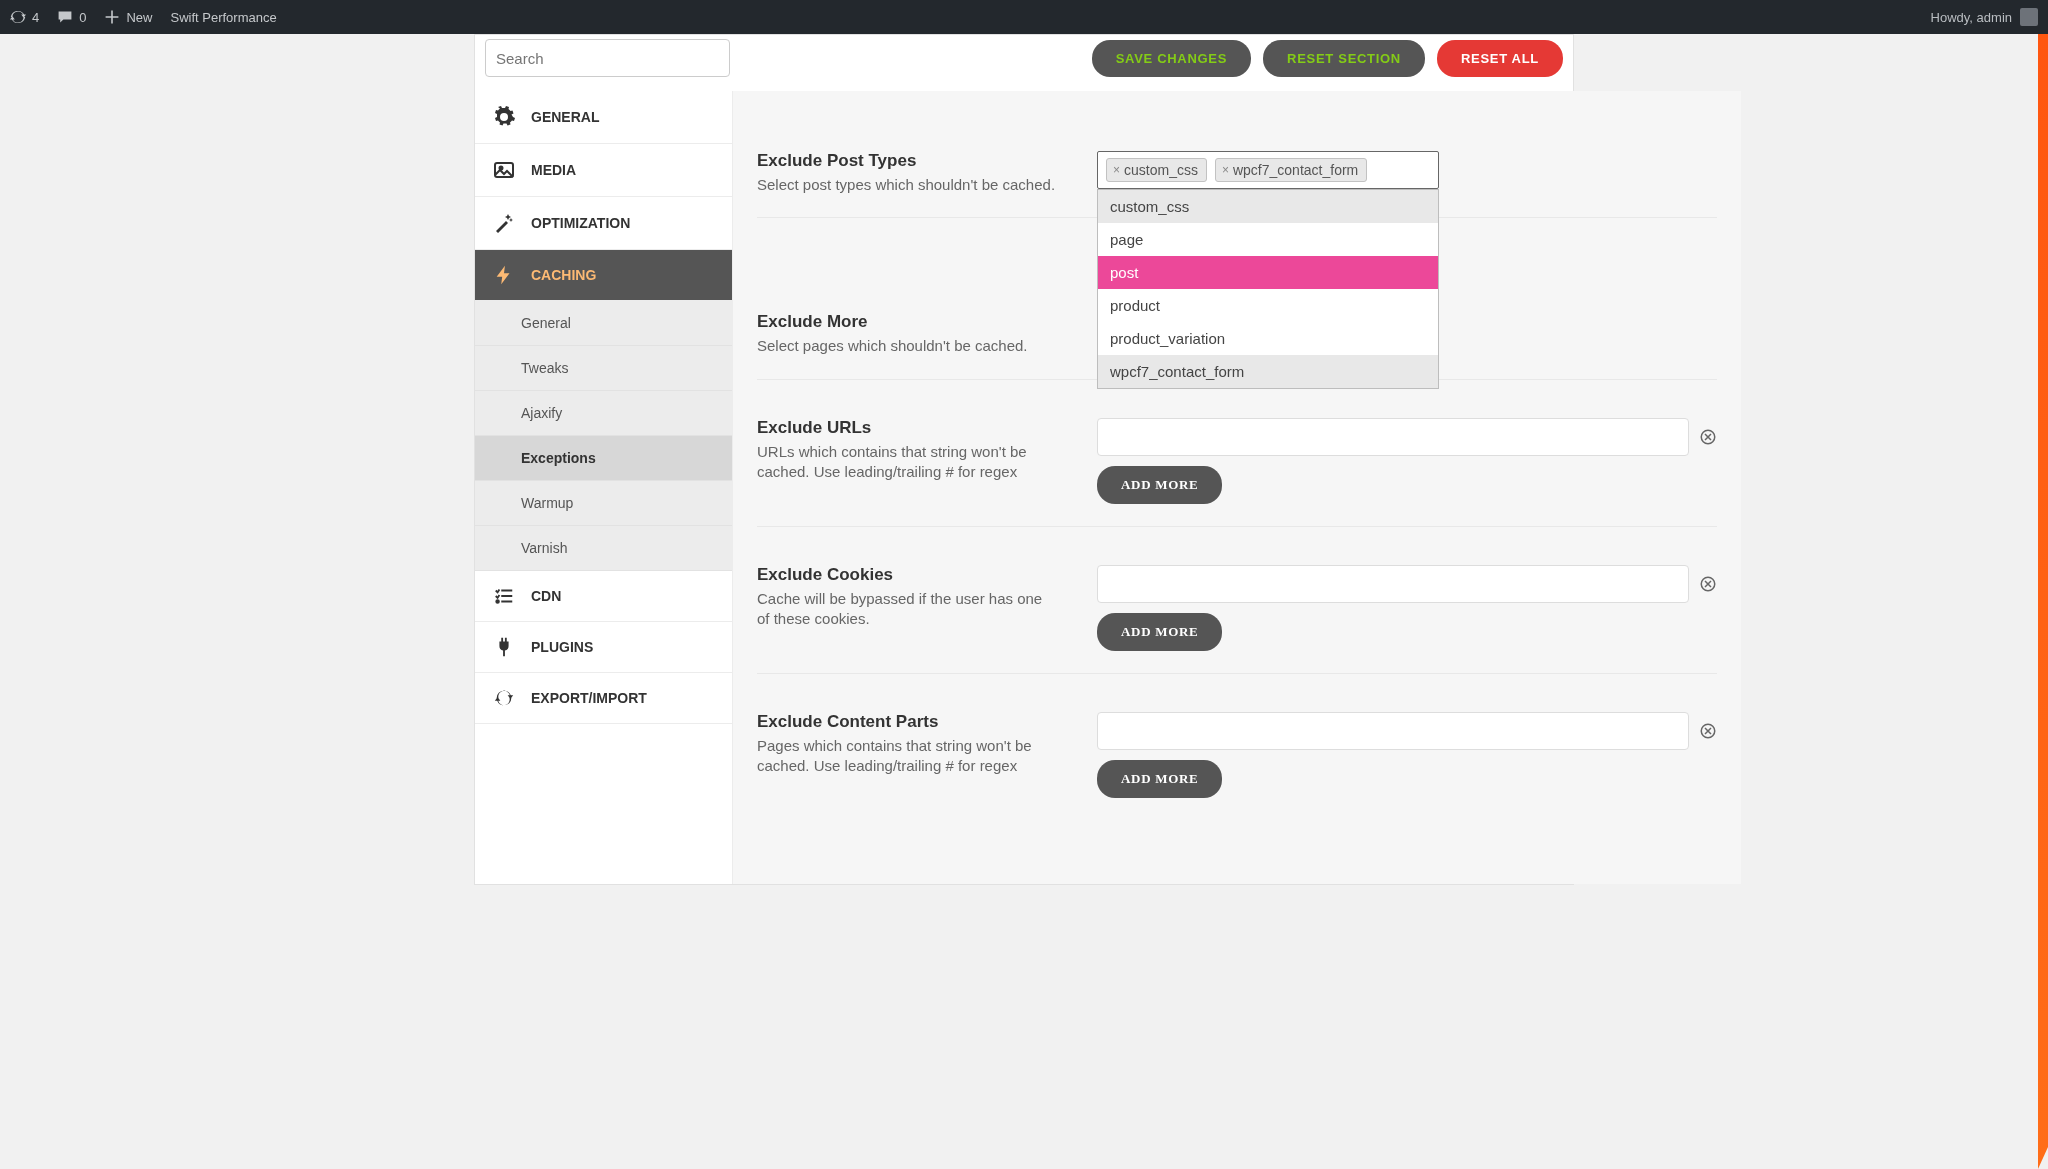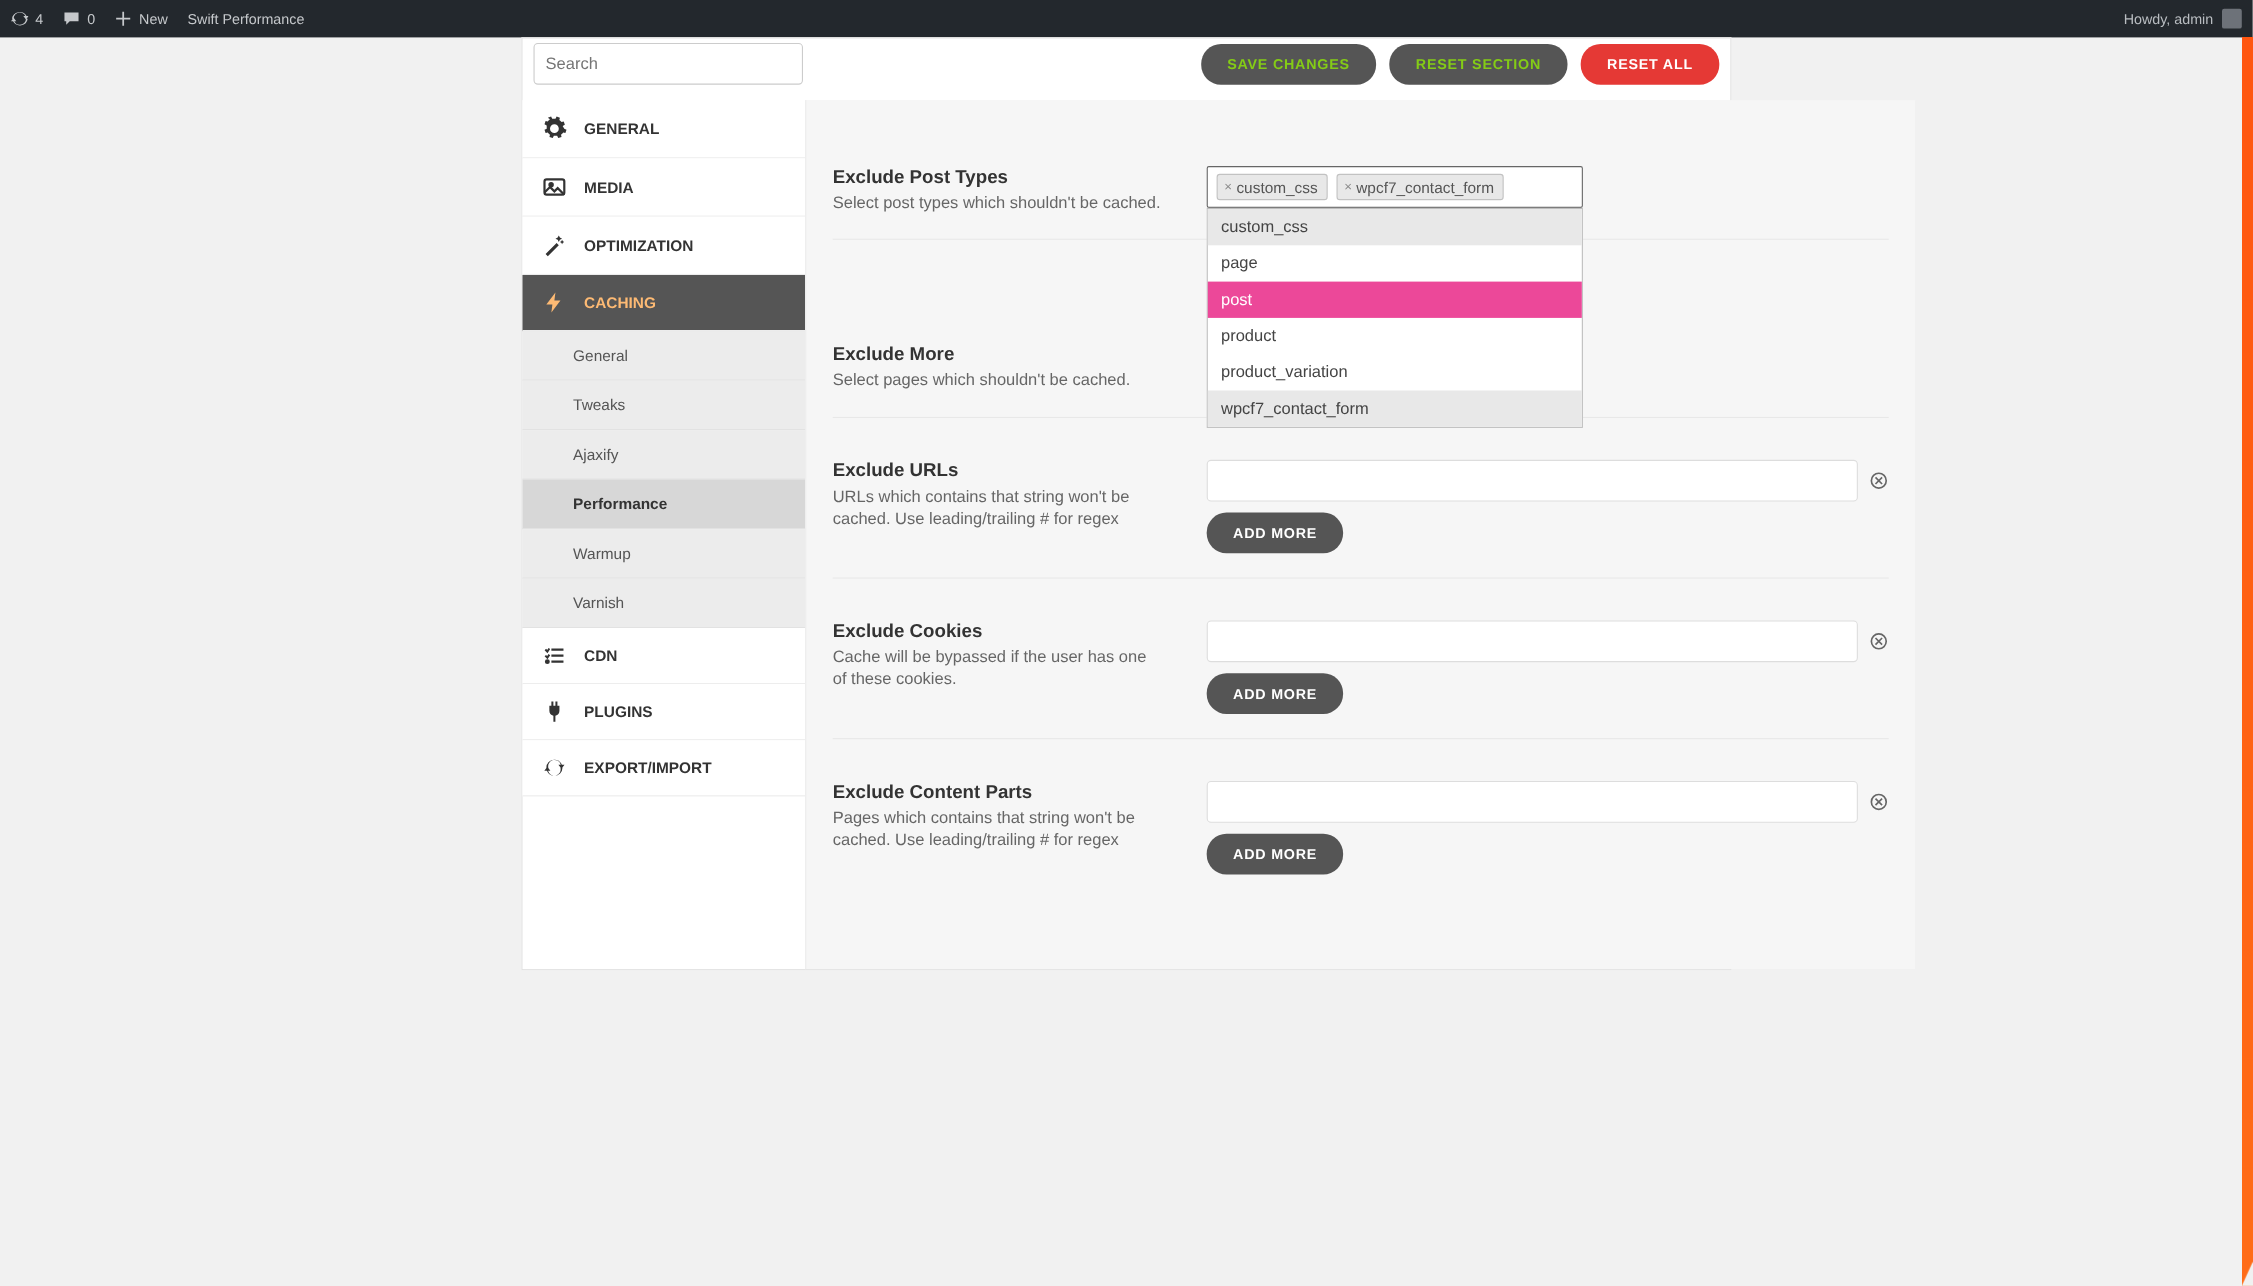--- a/index.html
+++ b/index.html
@@ -149,7 +149,7 @@
             <span>Ajaxify</span>
           </div>
         <div class="sub-item active">
-            <span>Performance</span>
+            <span>Exceptions</span>
           </div>
         <div class="sub-item">
             <span>Warmup</span>

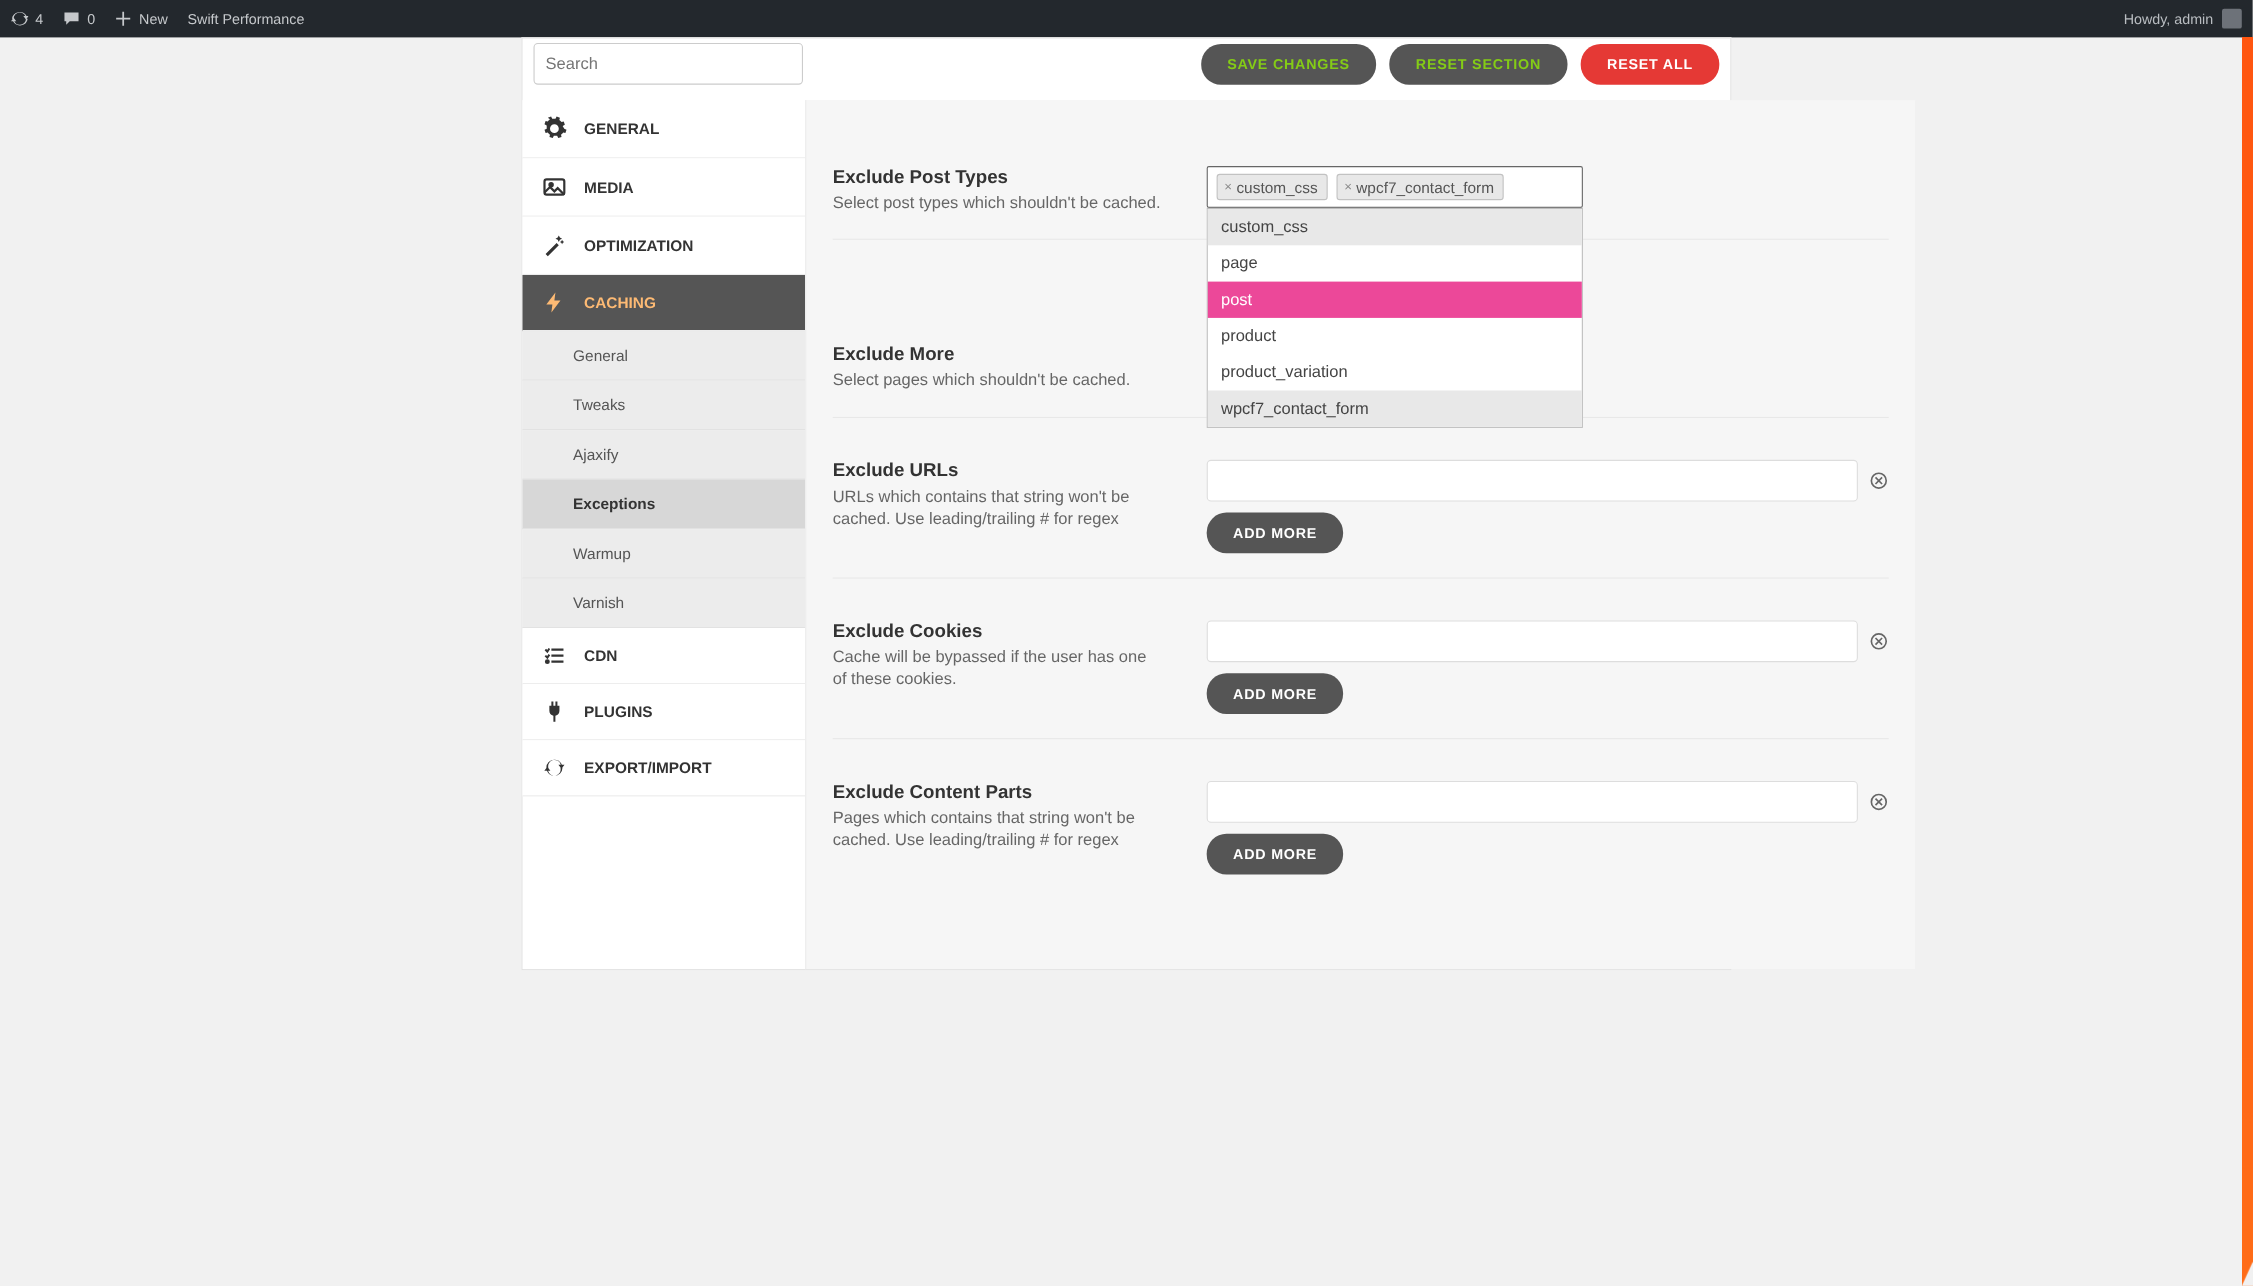--- a/index.html
+++ b/index.html
@@ -48,7 +48,7 @@
 .textbox-row { display: flex; align-items: center; gap: 10px; margin-bottom: 10px; }
 .textbox { width: 592px; height: 38px; border: 1px solid #ddd; border-radius: 4px; background: #fff; padding: 0 10px; font-size: 14px; }
 .remove { cursor: pointer; color: #666; }
-.btn.addmore { background: #555; color: #fff; border-radius: 18px; padding: 11px 24px; font-size: 13px; font-weight: 700; letter-spacing: 0.7px; text-transform: uppercase; border: none; cursor: pointer; }
+.btn.addmore { background: #555; color: #fff; border-radius: 18px; padding: 11px 24px; font-size: 13px; font-weight: 700; letter-spacing: 0.7px; text-transform: uppercase; border: none; cursor: pointer; font-family: Liberation Serif, serif; }
 
 .accent-bar { position: fixed; right: 0; top: 34px; bottom: 0; width: 10px; background: linear-gradient(#ff5610, #ff6d18); }
 .accent-bar::after{content:"";position:absolute;bottom:0;right:0;border-style:solid;border-width:0 0 22px 10px;border-color:transparent transparent #f1f1f1 transparent;}

